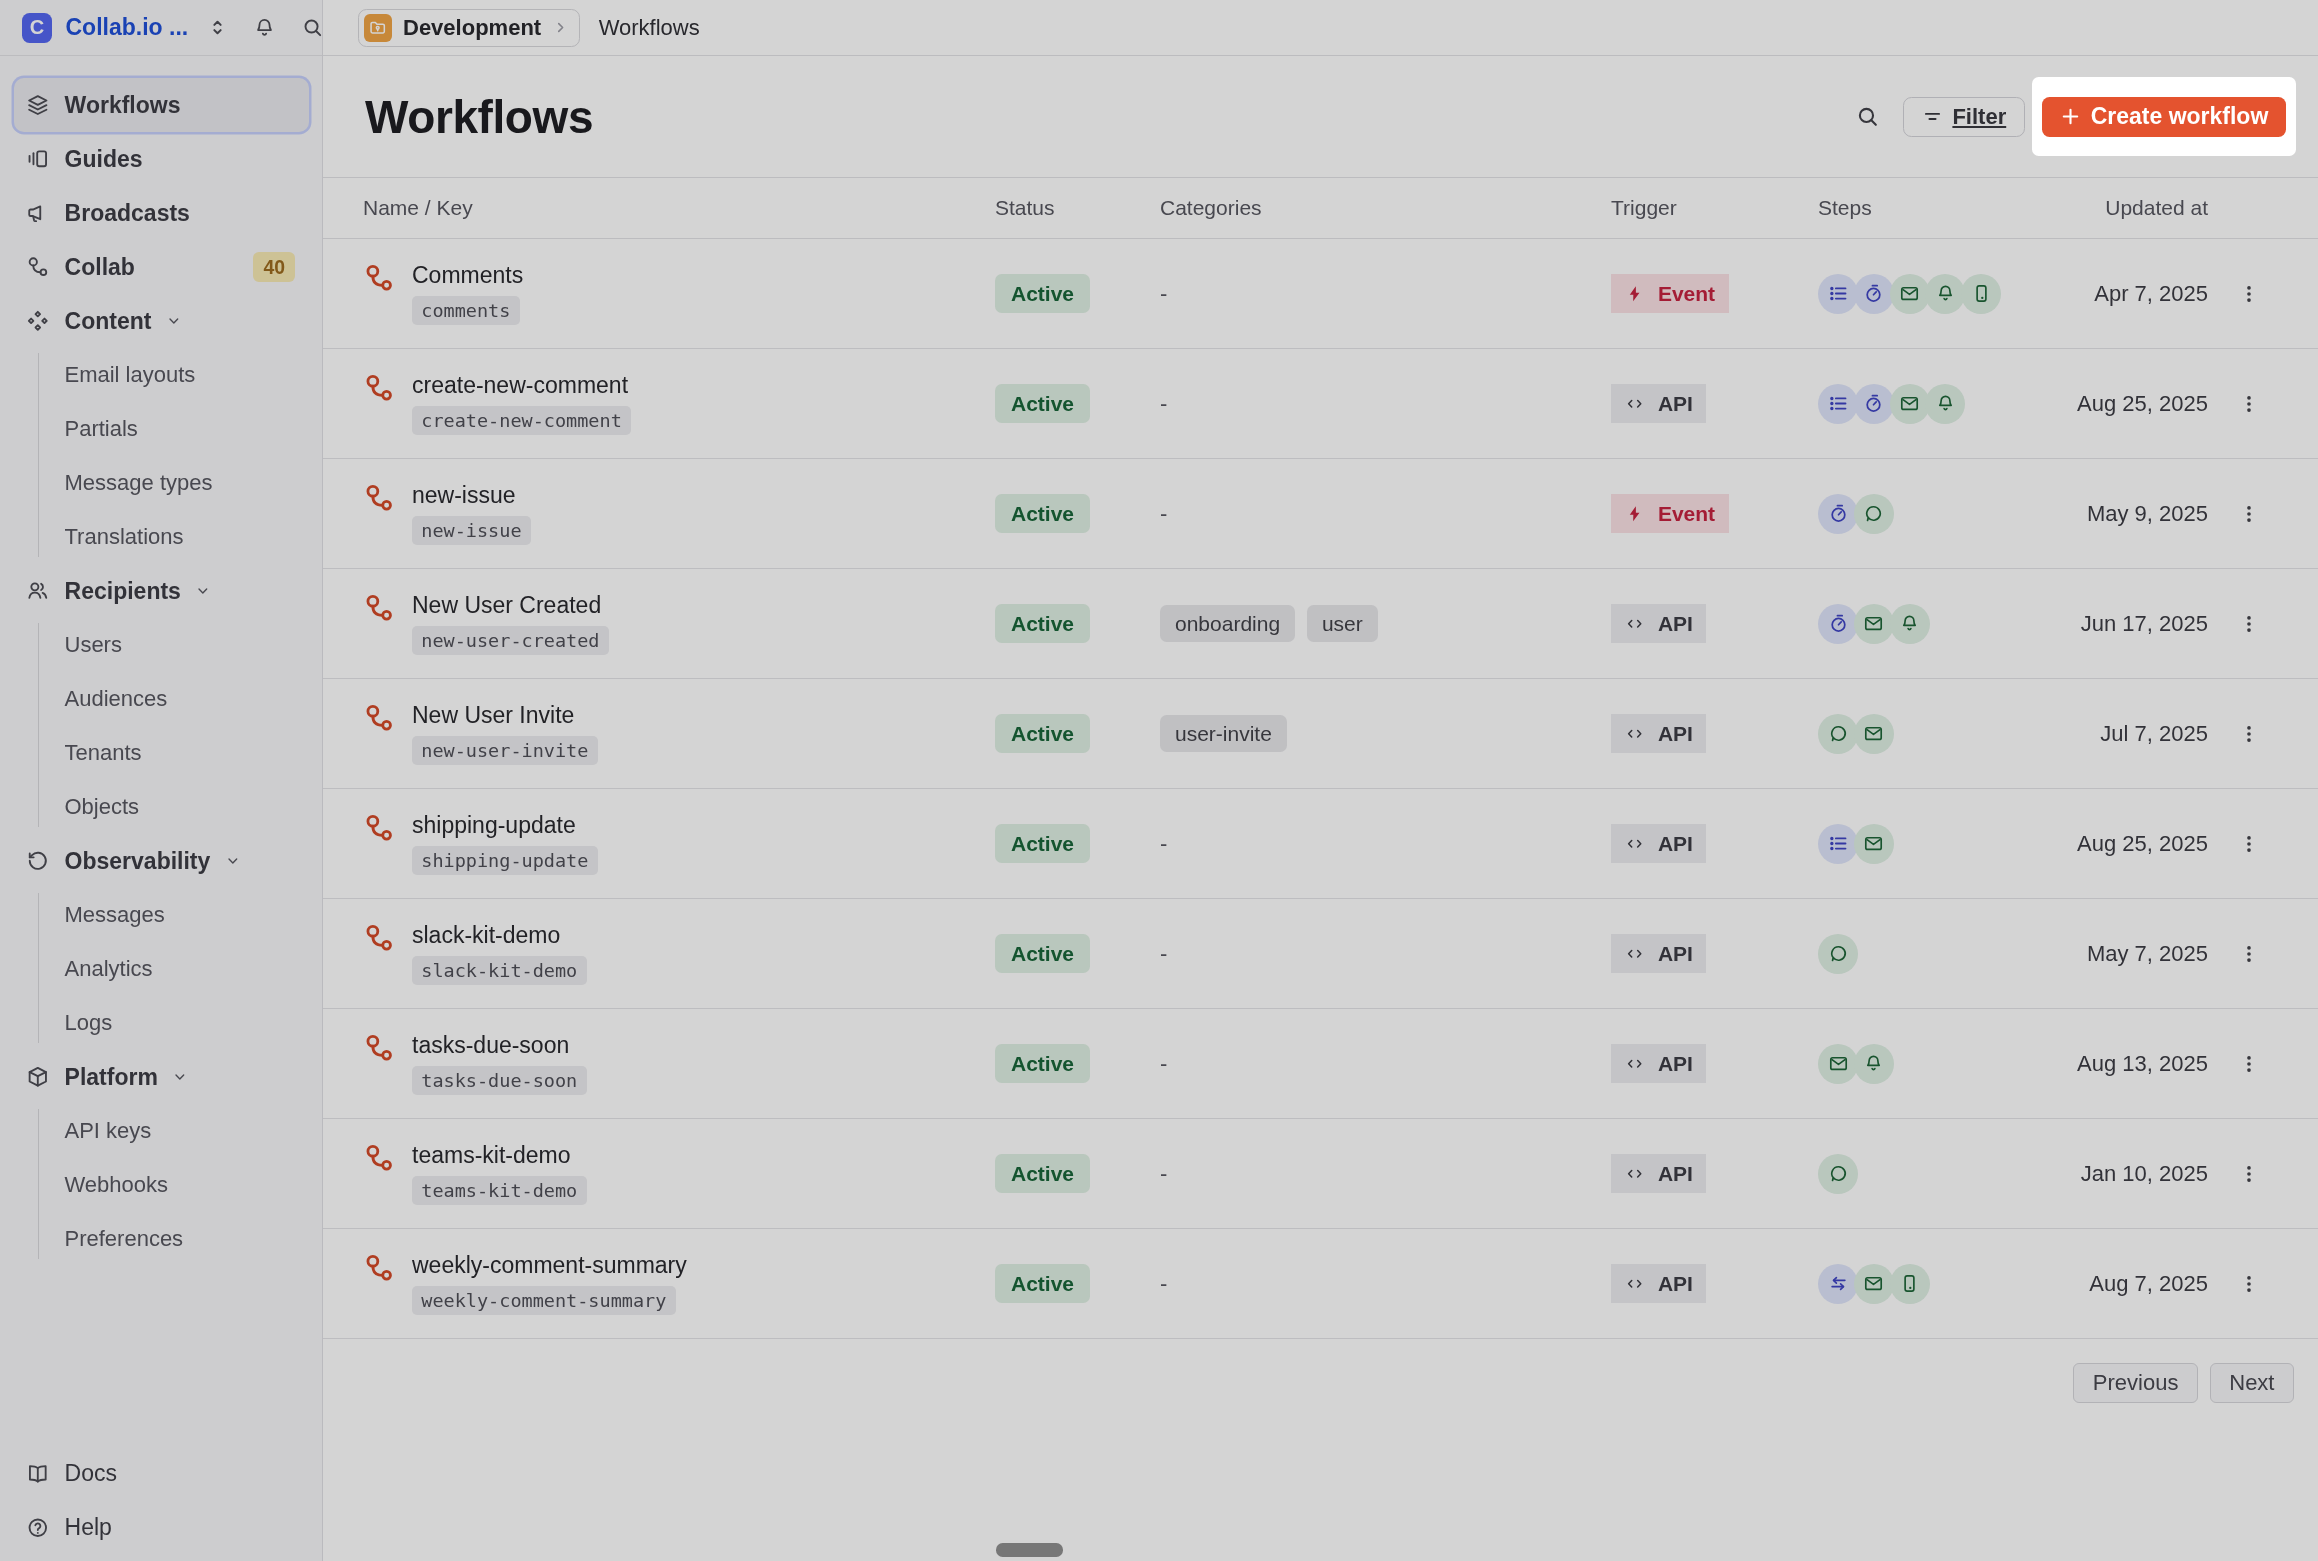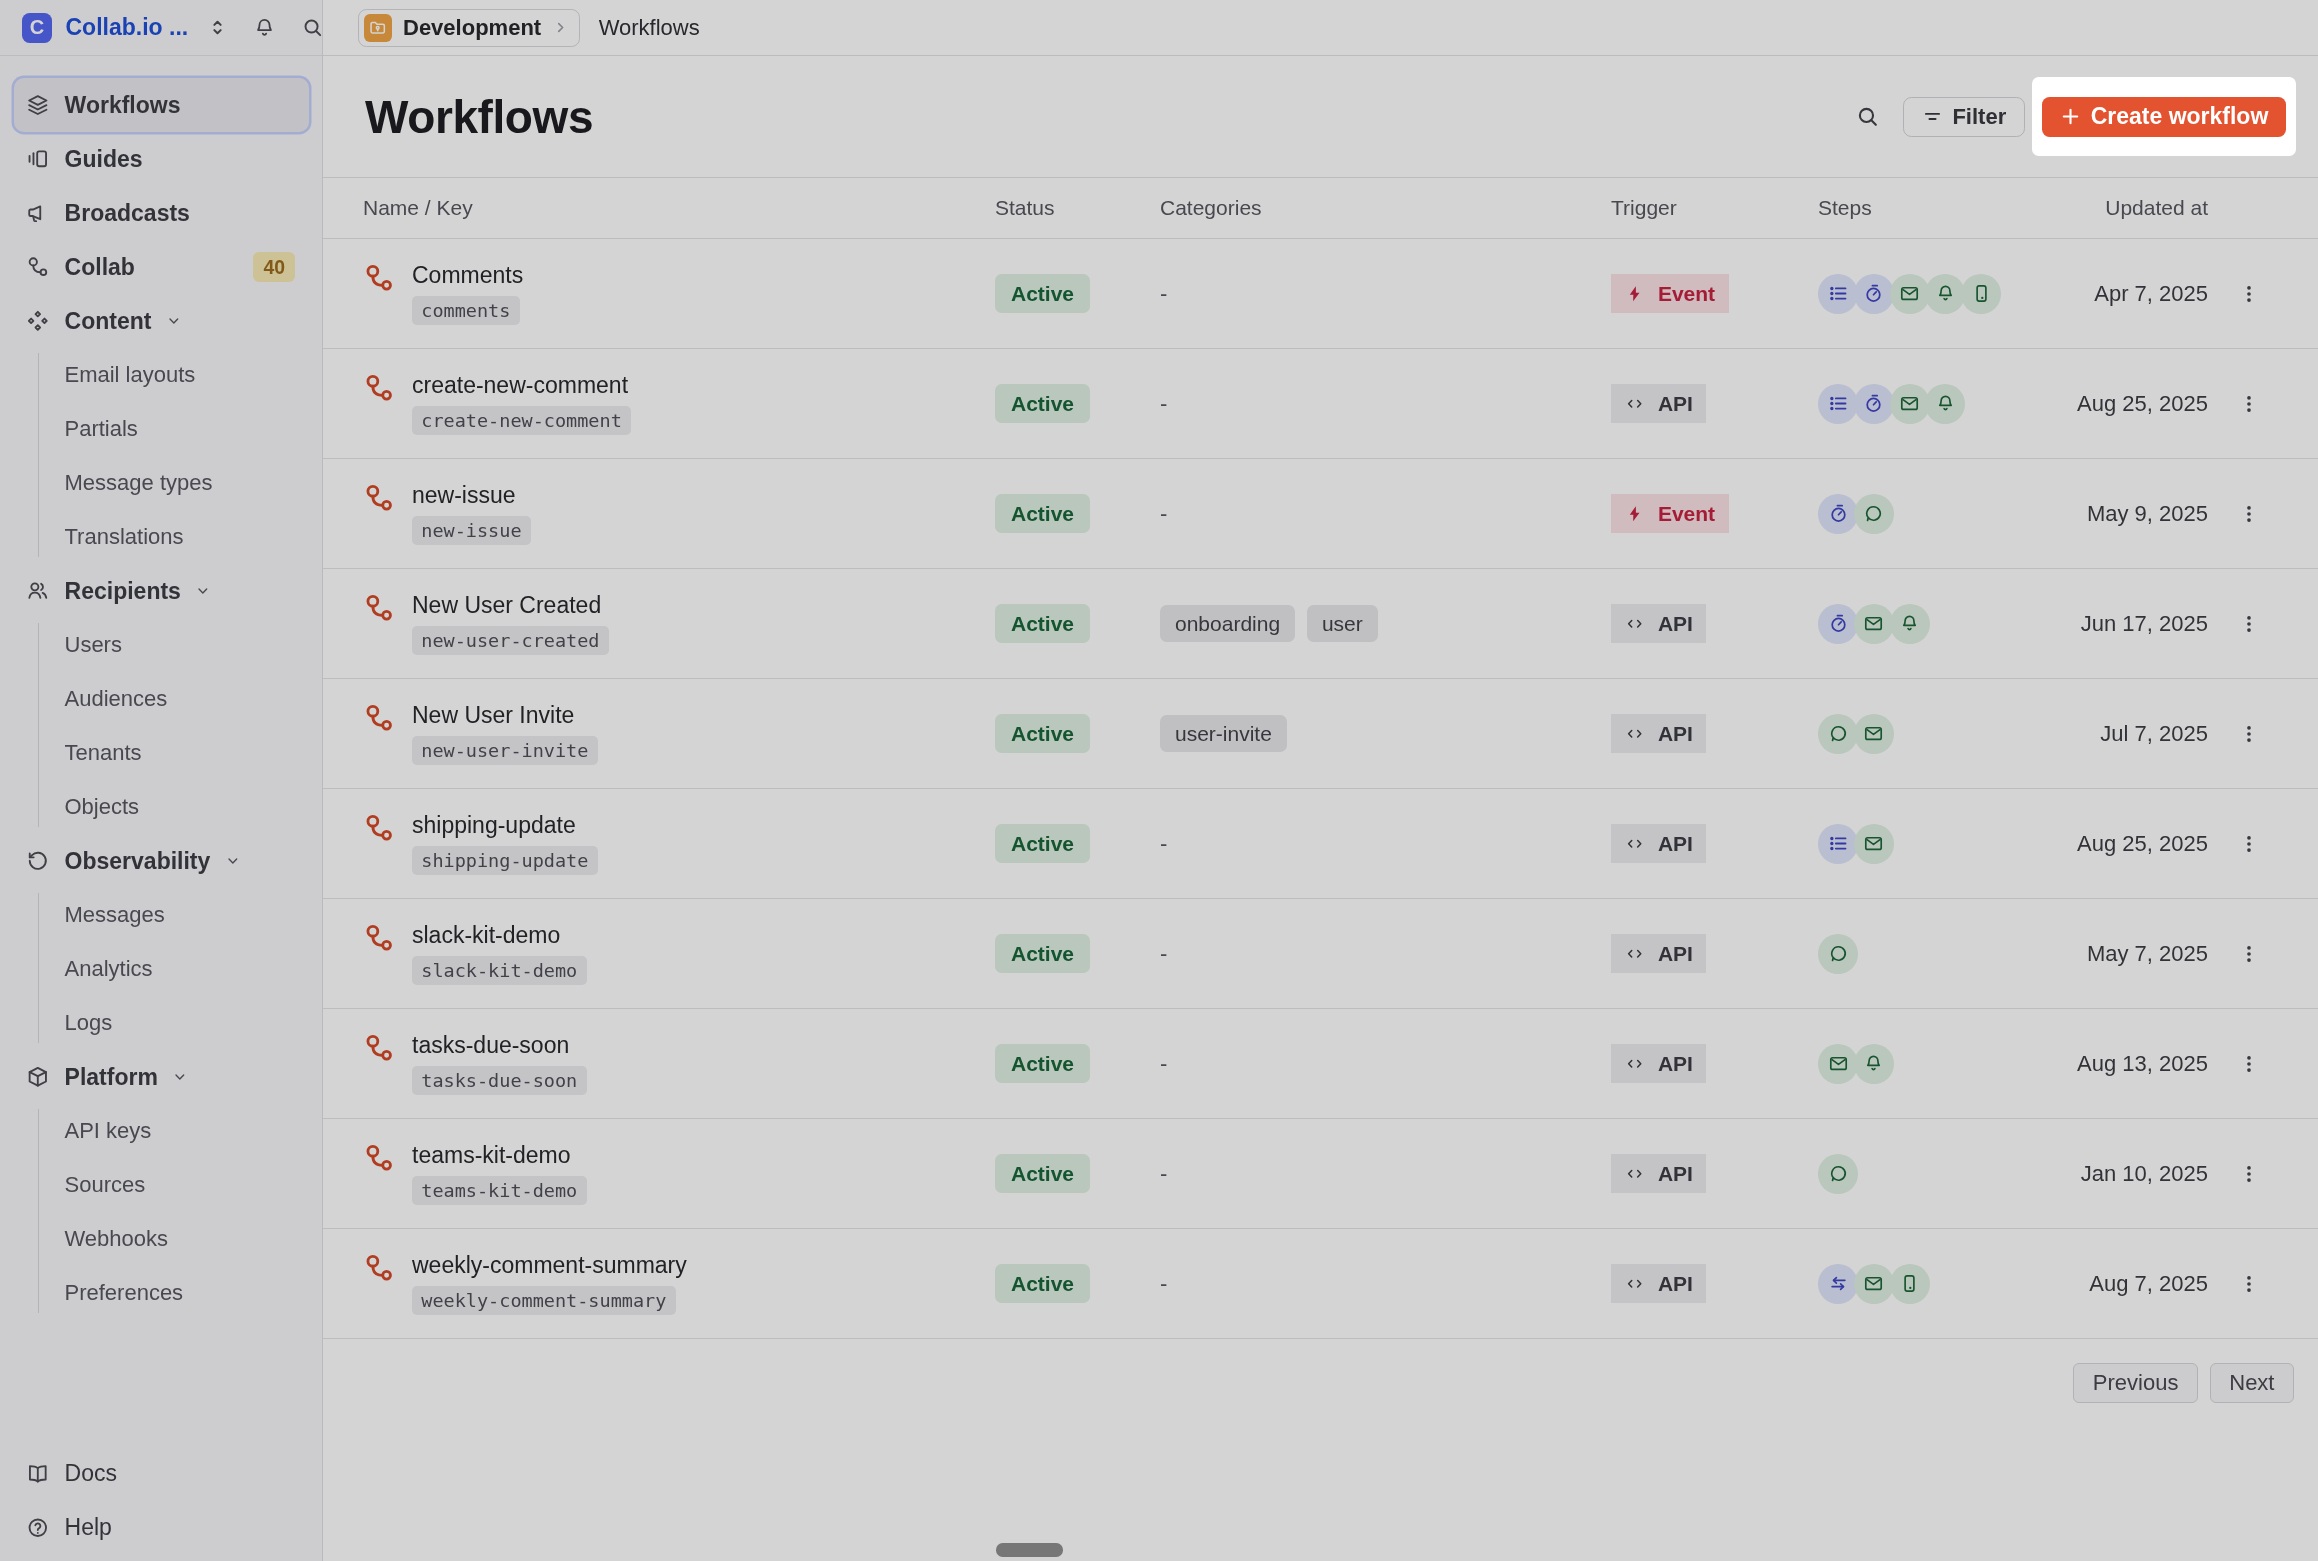--- a/index.html
+++ b/index.html
@@ -85,7 +85,7 @@
   .filter-btn {
     display:flex; align-items:center; gap:9.3px; height:40px; margin-left:23.6px;
     border:1.3px solid #D4D4DA; border-radius:8.4px; background:#fff; padding:0 17.7px;
-    font-family:inherit; font-size:22px; font-weight:600; color:#36363D; cursor:pointer;
+    font-family:inherit; font-size:22px; font-weight:600; color:#36363D; cursor:pointer;text-decoration:underline;
   }
   .filter-btn svg { width:21px; height:21px; }
   .spotlight {

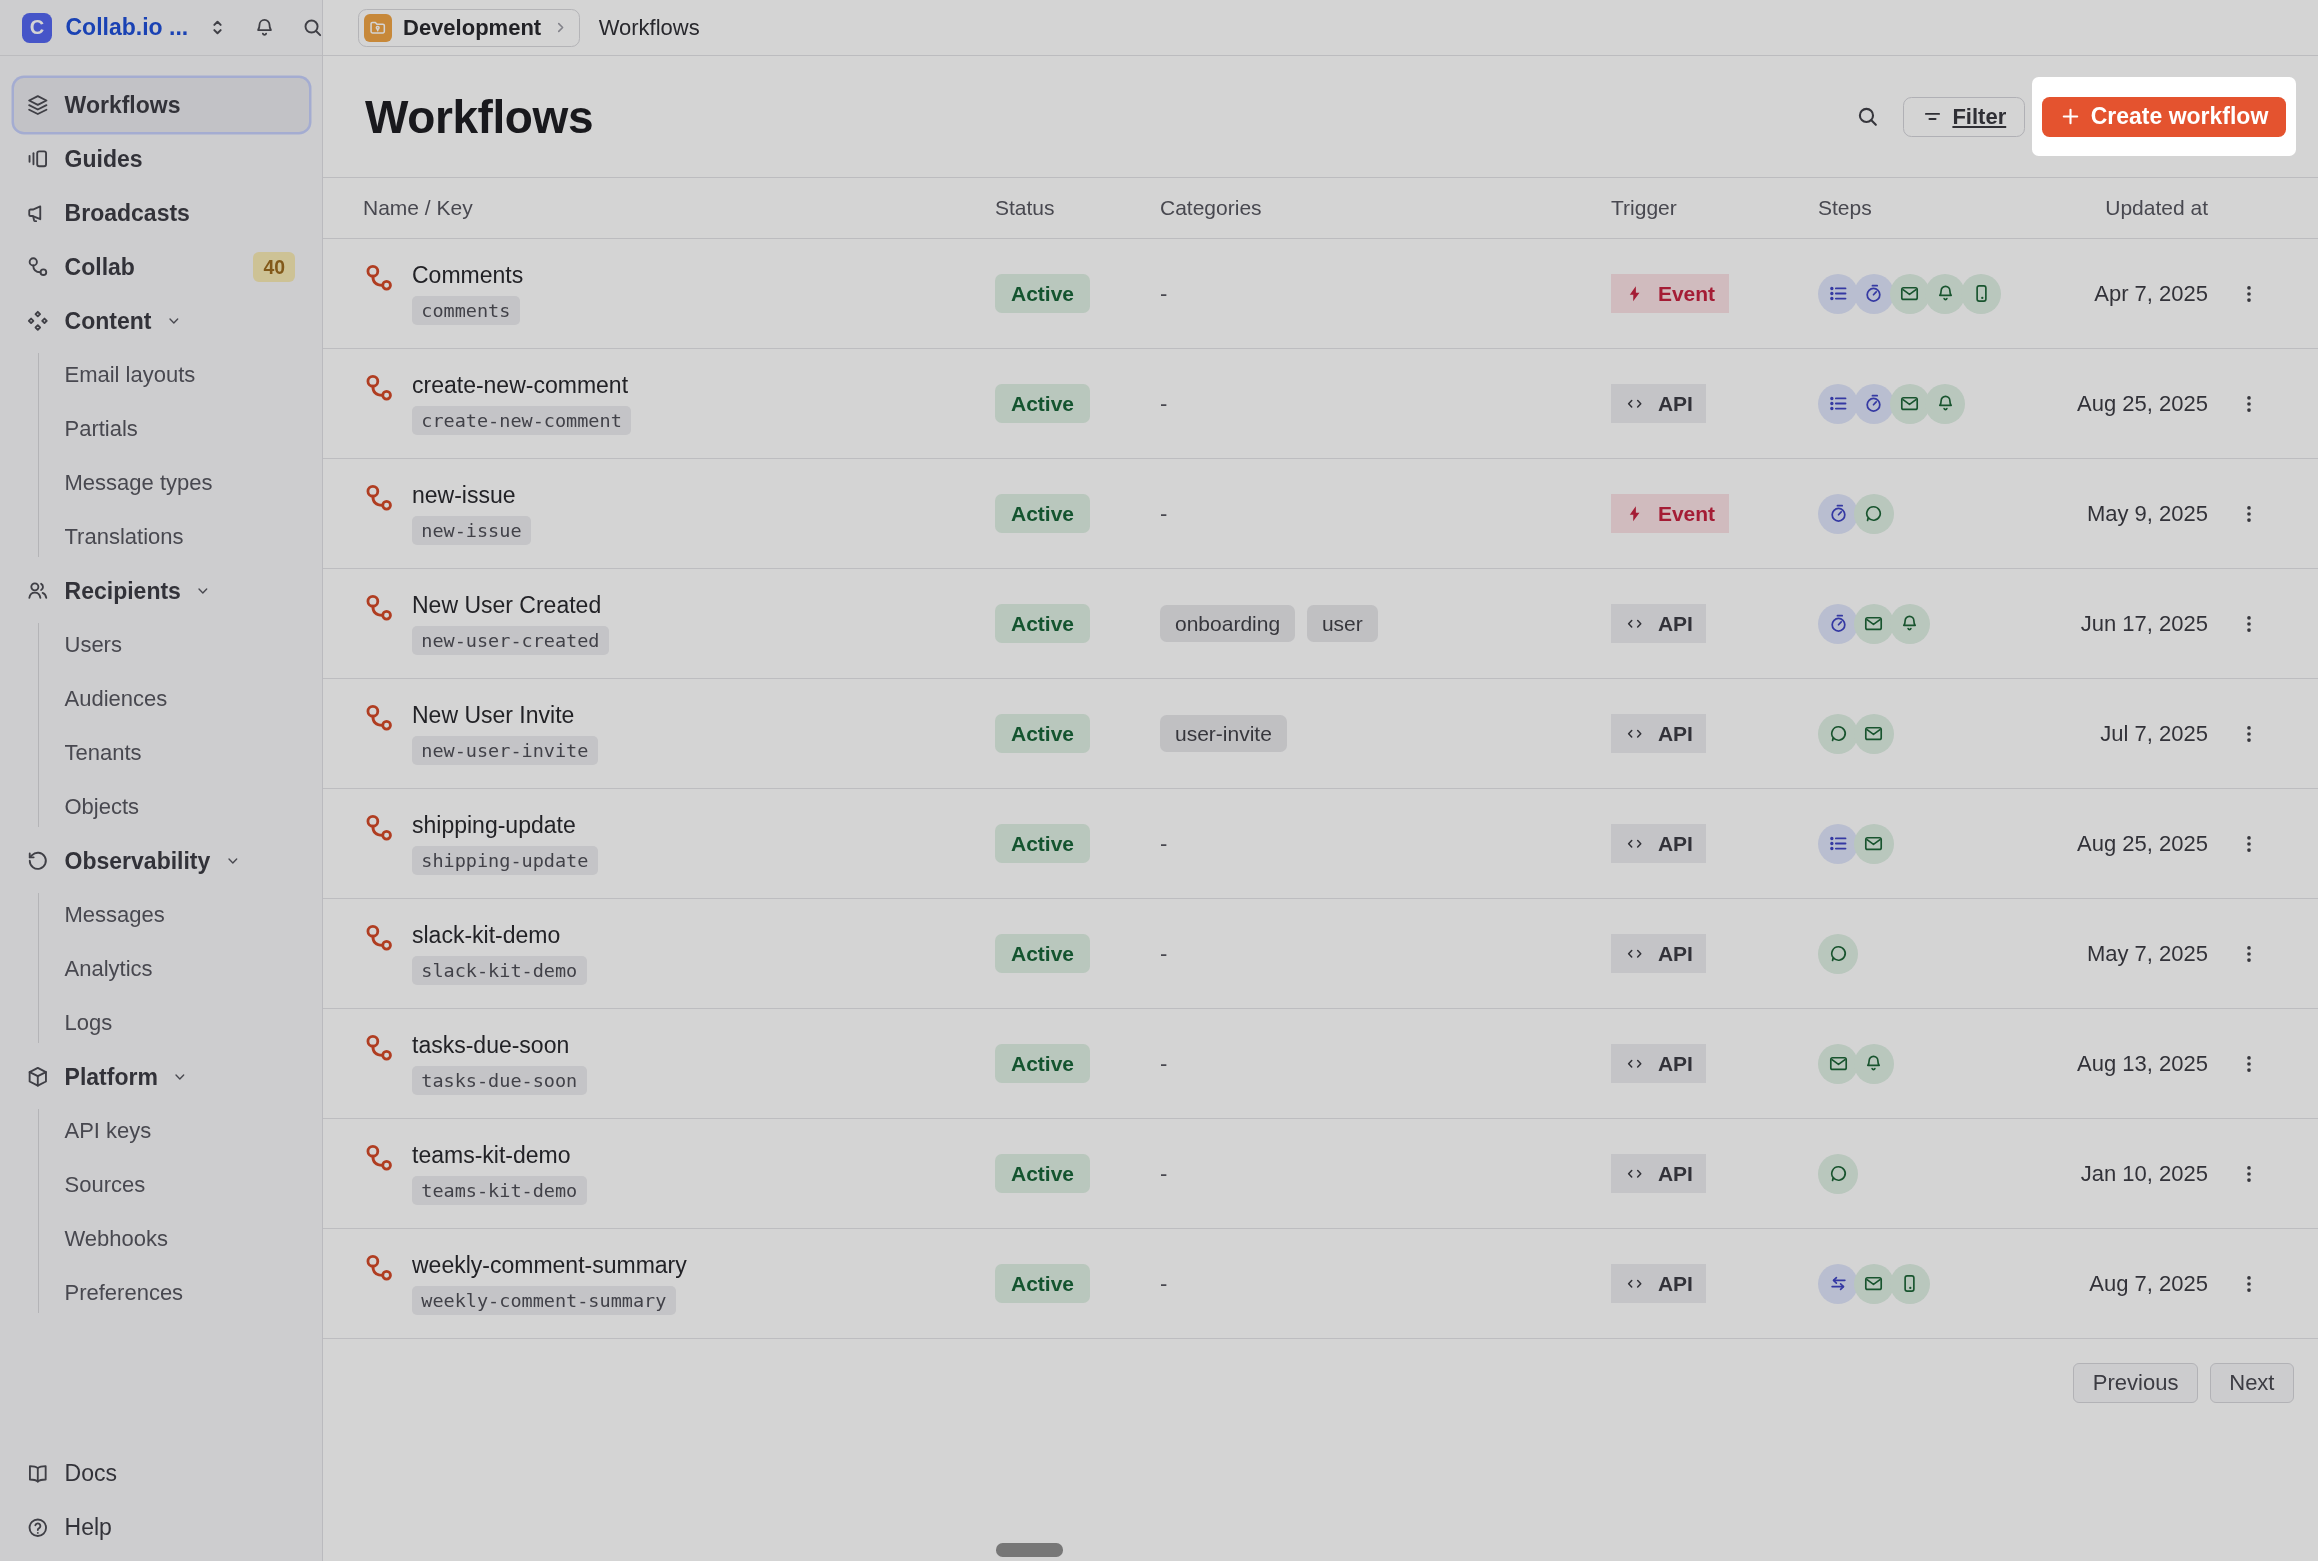--- a/index.html
+++ b/index.html
@@ -343,9 +343,6 @@
             <span class="nlabel">API keys</span>
           </div>
           <div class="sub-item">
-            <span class="nlabel">Sources</span>
-          </div>
-          <div class="sub-item">
             <span class="nlabel">Webhooks</span>
           </div>
           <div class="sub-item">

